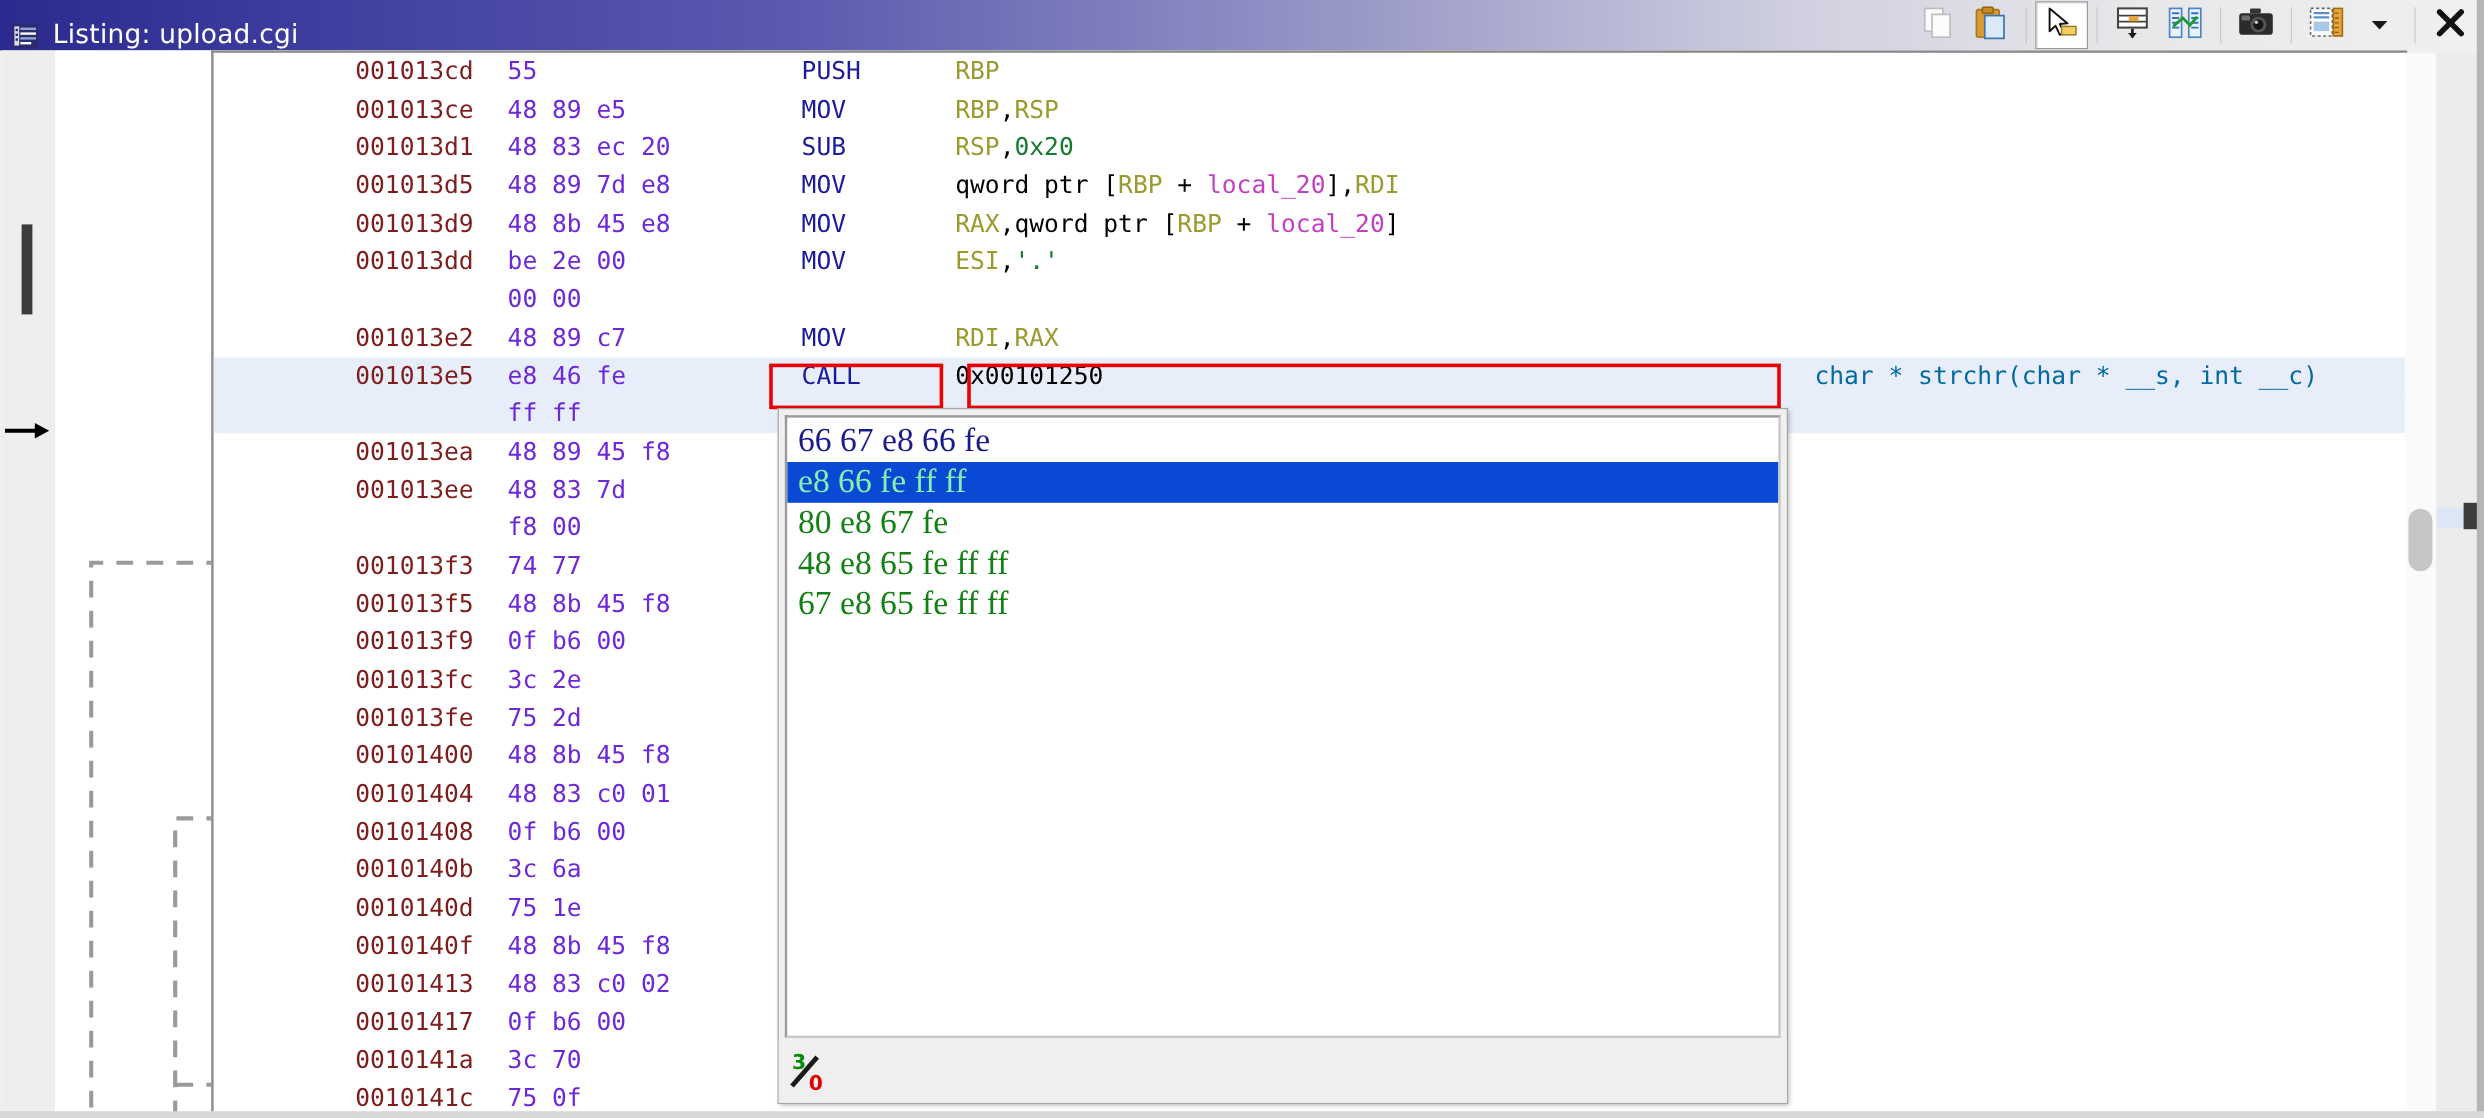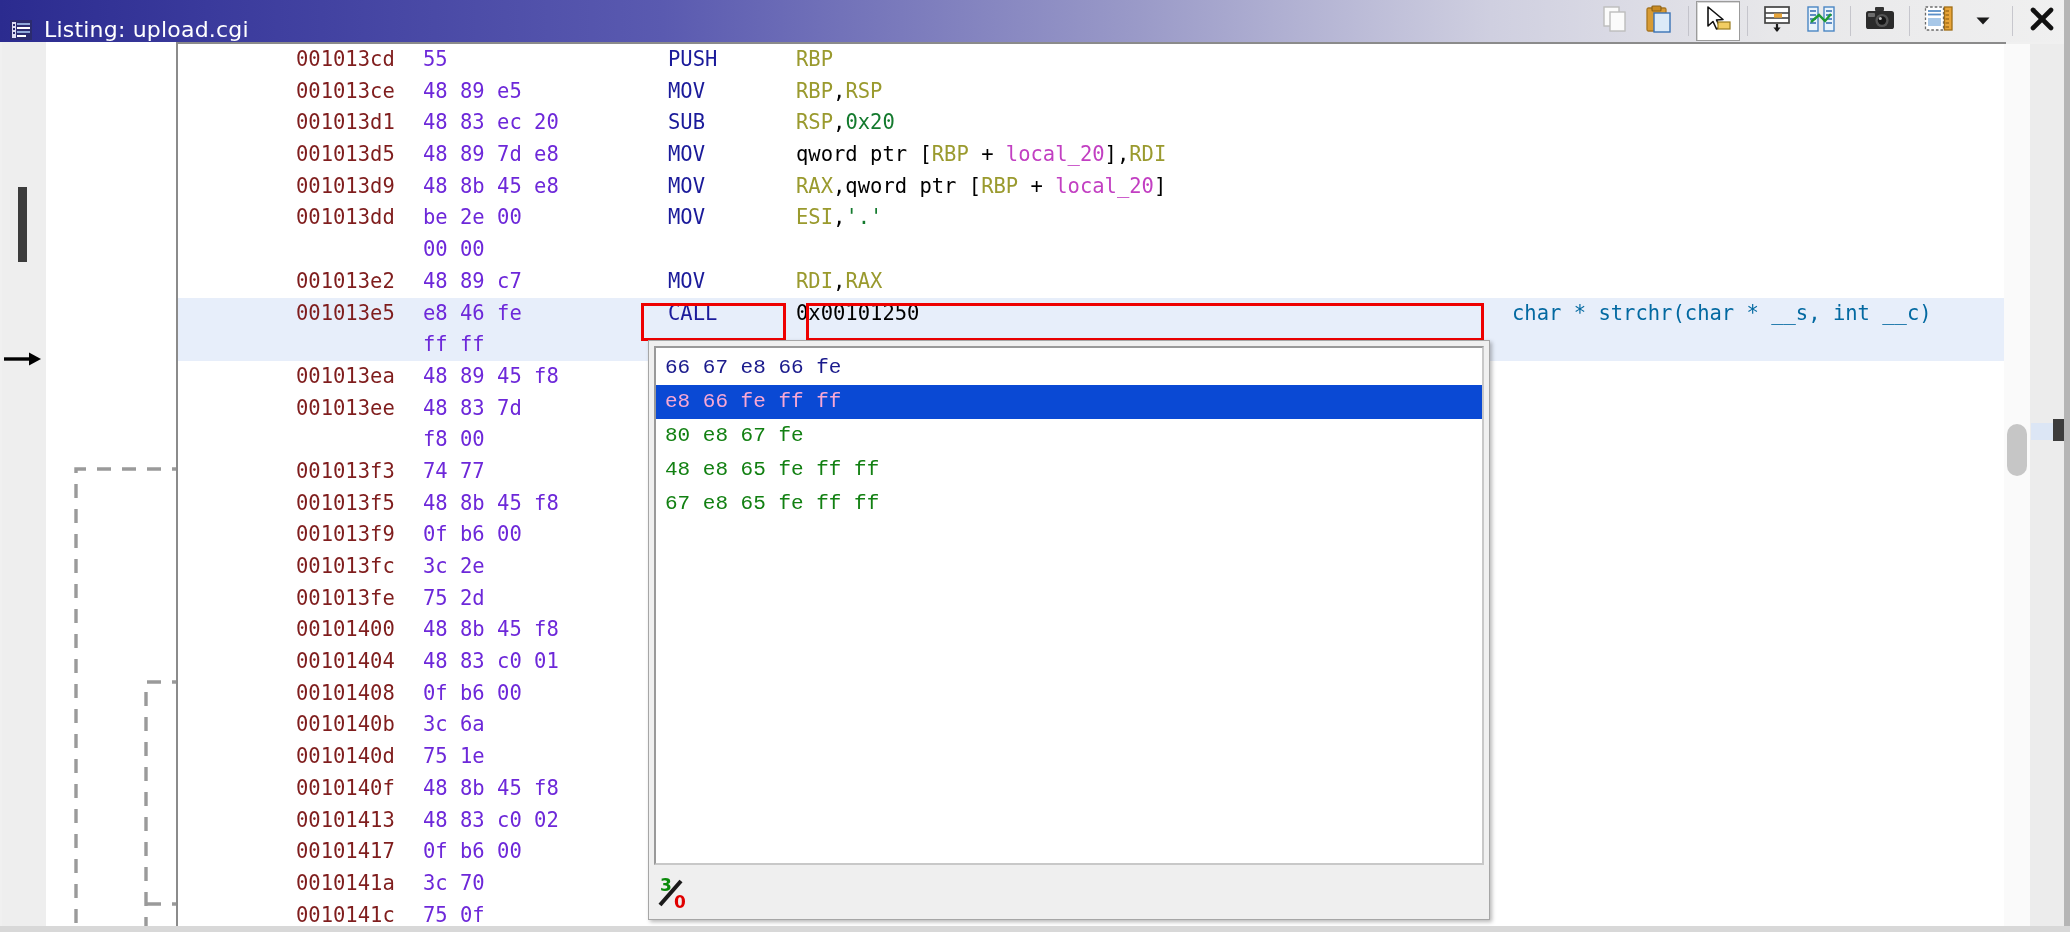--- a/index.html
+++ b/index.html
@@ -90,8 +90,8 @@
   }
   .pl-item{
     height:34px;line-height:34px;padding-left:9px;
-    font-family:Liberation Mono, monospace;
-    font-size:21px;white-space:pre;
+    font-family:Liberation Serif, serif;
+    font-size:28px;white-space:pre;
   }
   .pl-item.navy{color:#1a1a8c;}
   .pl-item.green{color:#128012;}

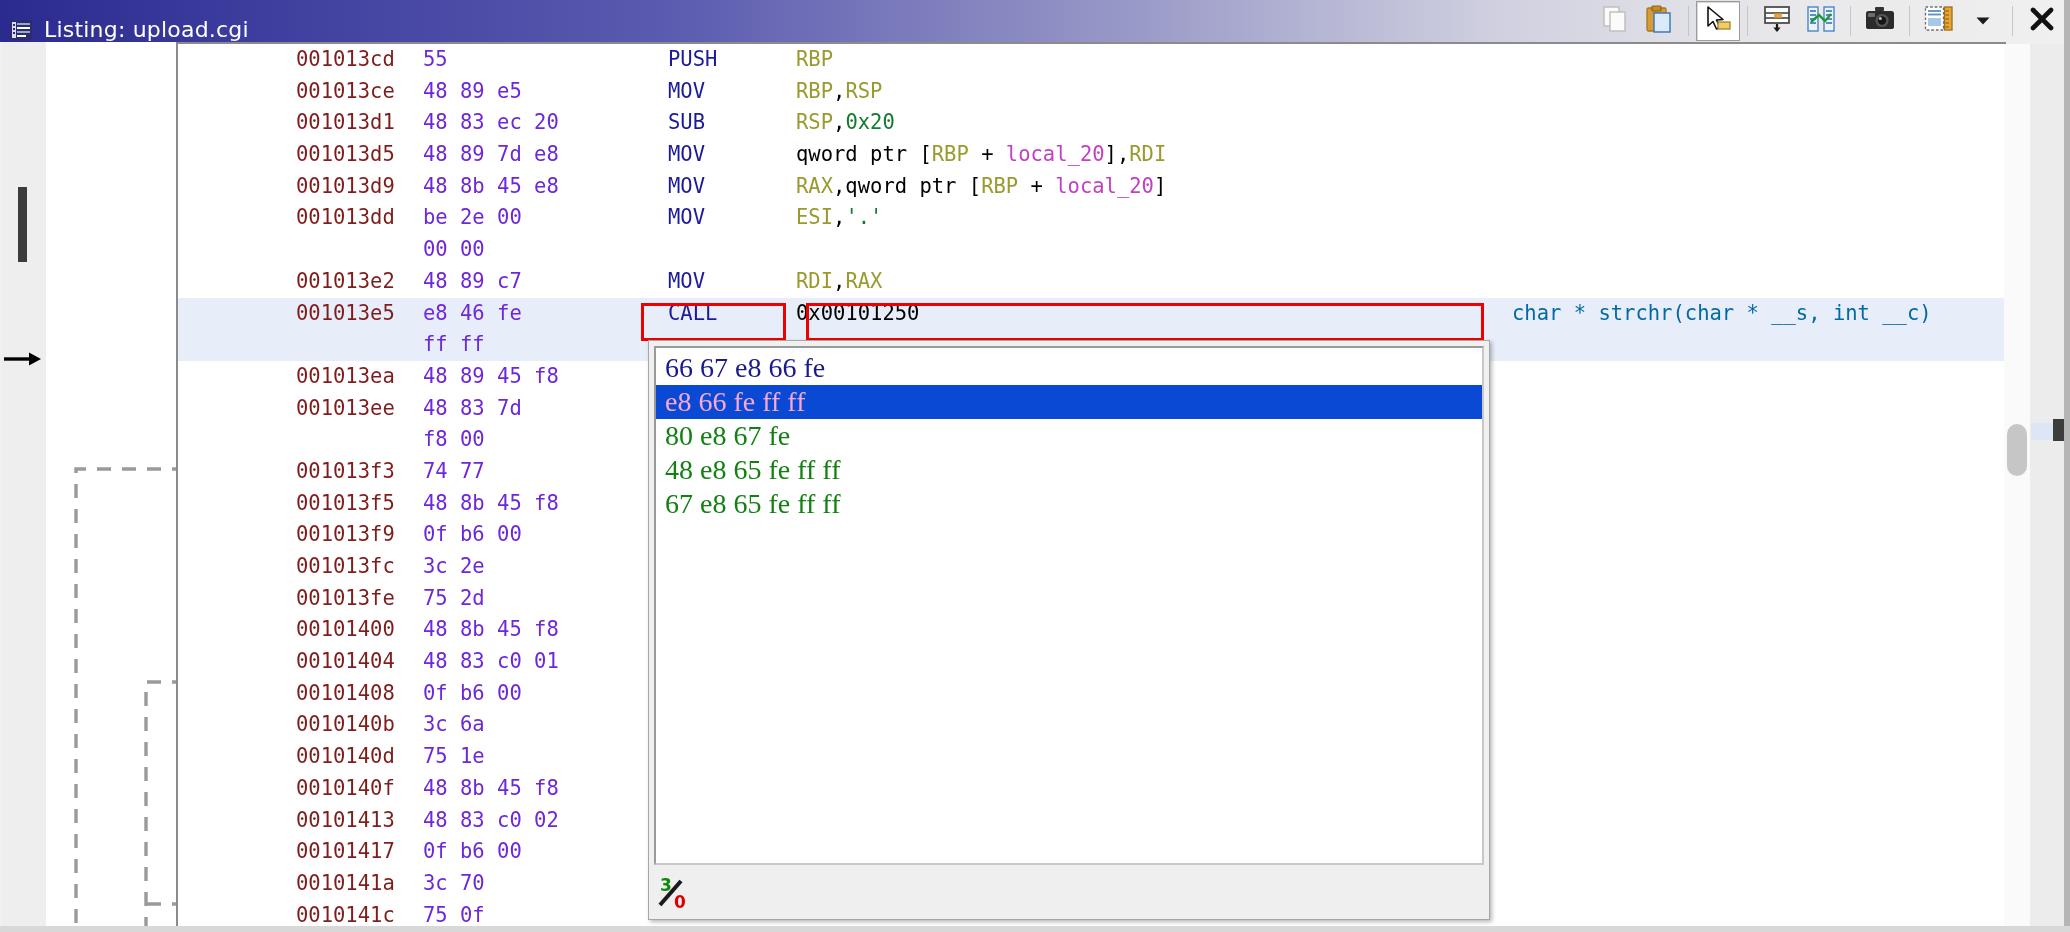--- a/index.html
+++ b/index.html
@@ -95,7 +95,7 @@
   }
   .pl-item.navy{color:#1a1a8c;}
   .pl-item.green{color:#128012;}
-  .pl-item.sel{background:#0a49d4;color:#f9a8d4;}
+  .pl-item.sel{background:#0a49d4;color:#86efac;}
   .popup-status{
     height:54px;flex:0 0 auto;background:#efefef;display:flex;align-items:center;padding-left:8px;
   }

